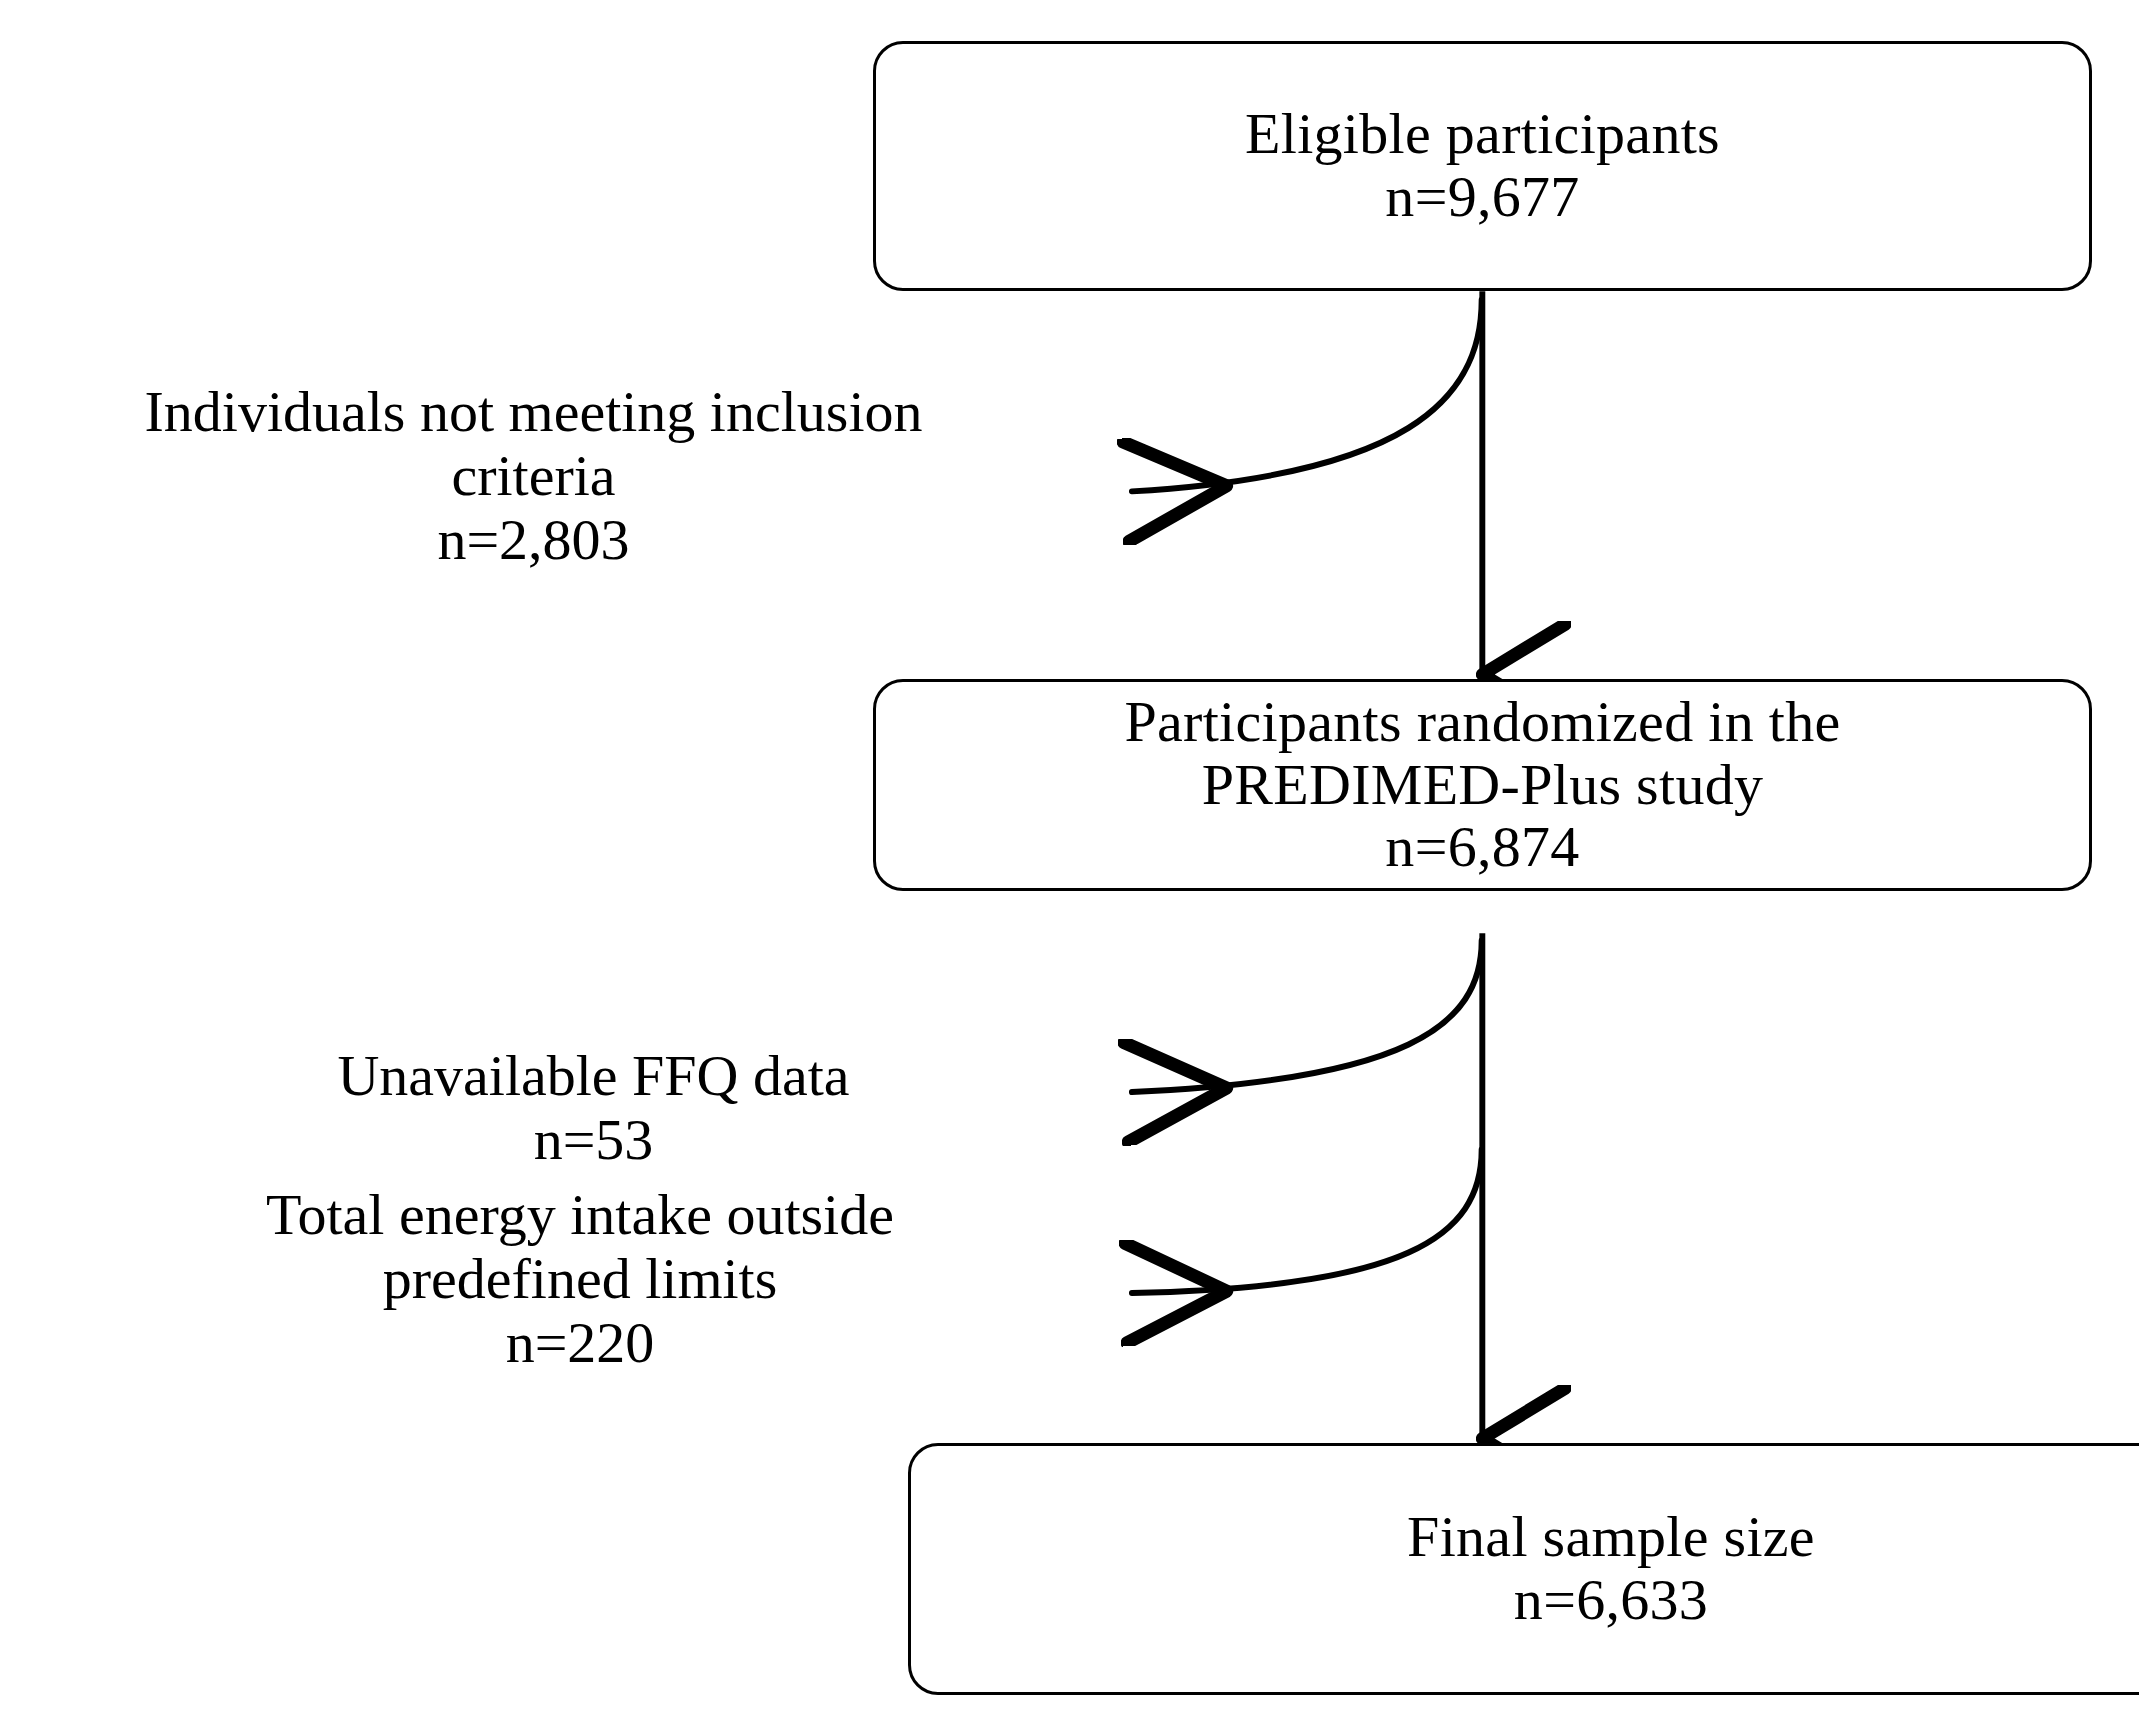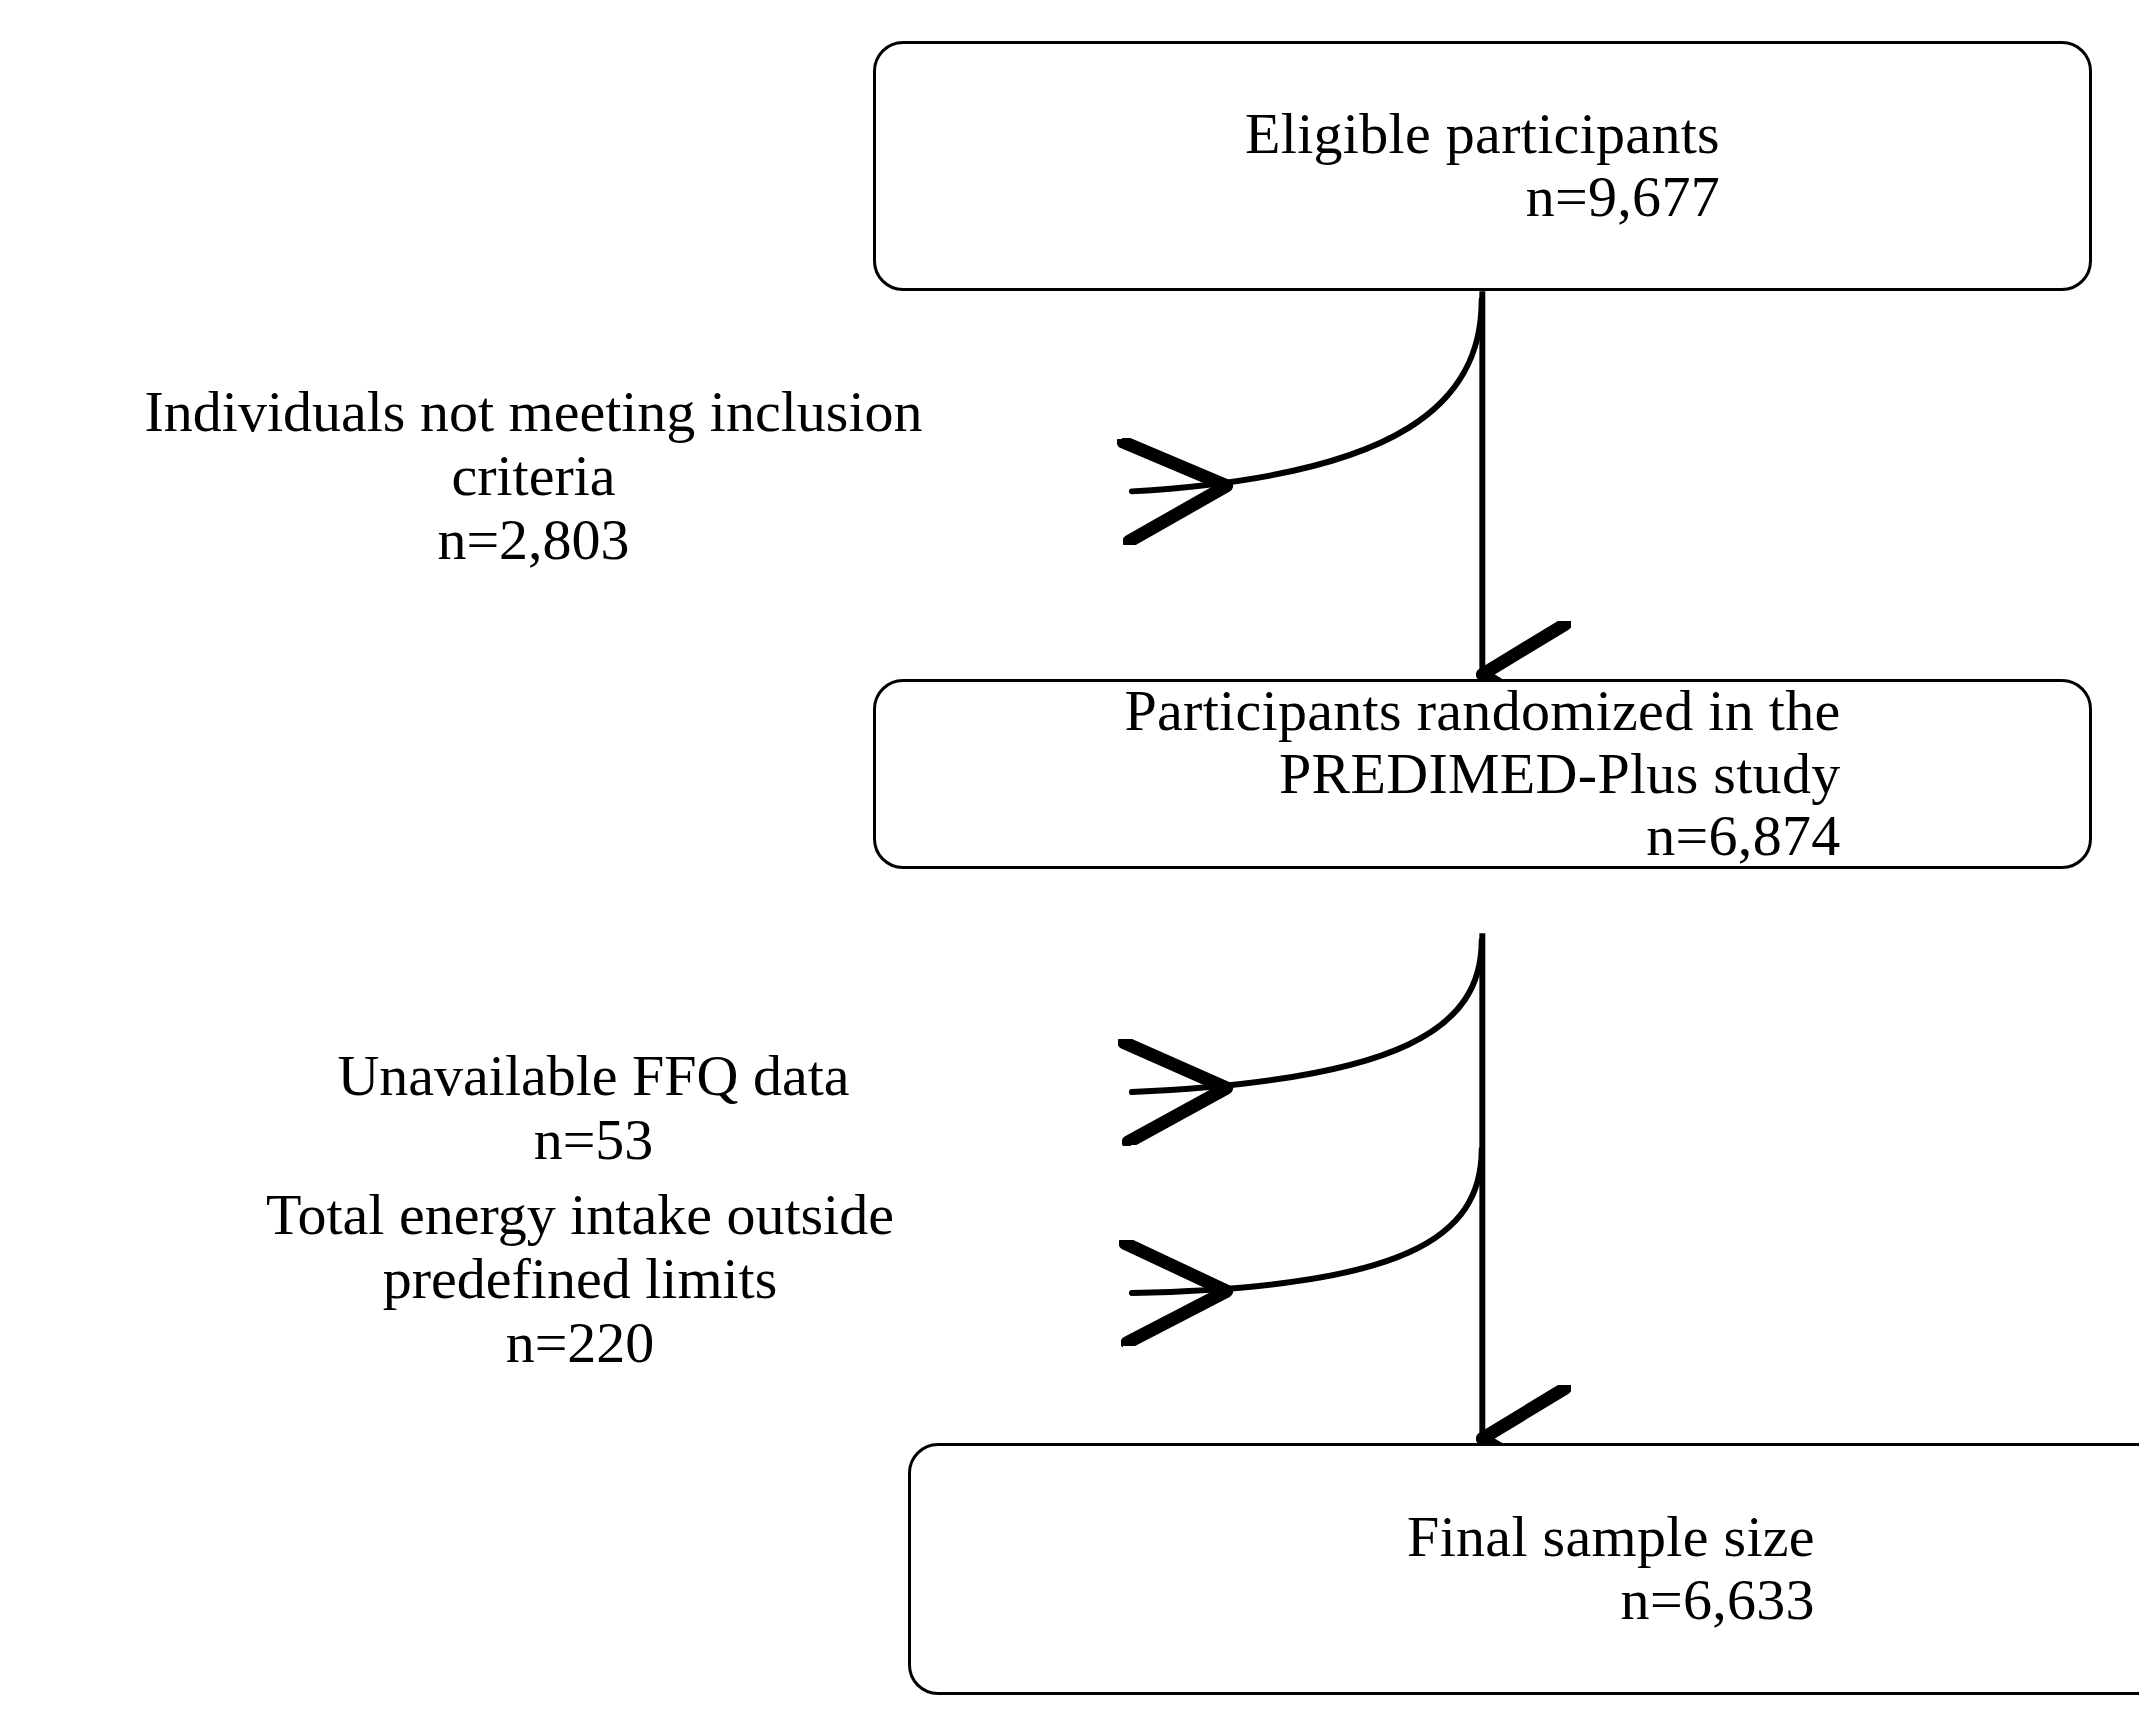--- a/index.html
+++ b/index.html
@@ -27,7 +27,7 @@
     display: flex;
     align-items: center;
     justify-content: center;
-    text-align: right;
+    text-align: center;
   }
   .node-text {
     font-size: 58px;

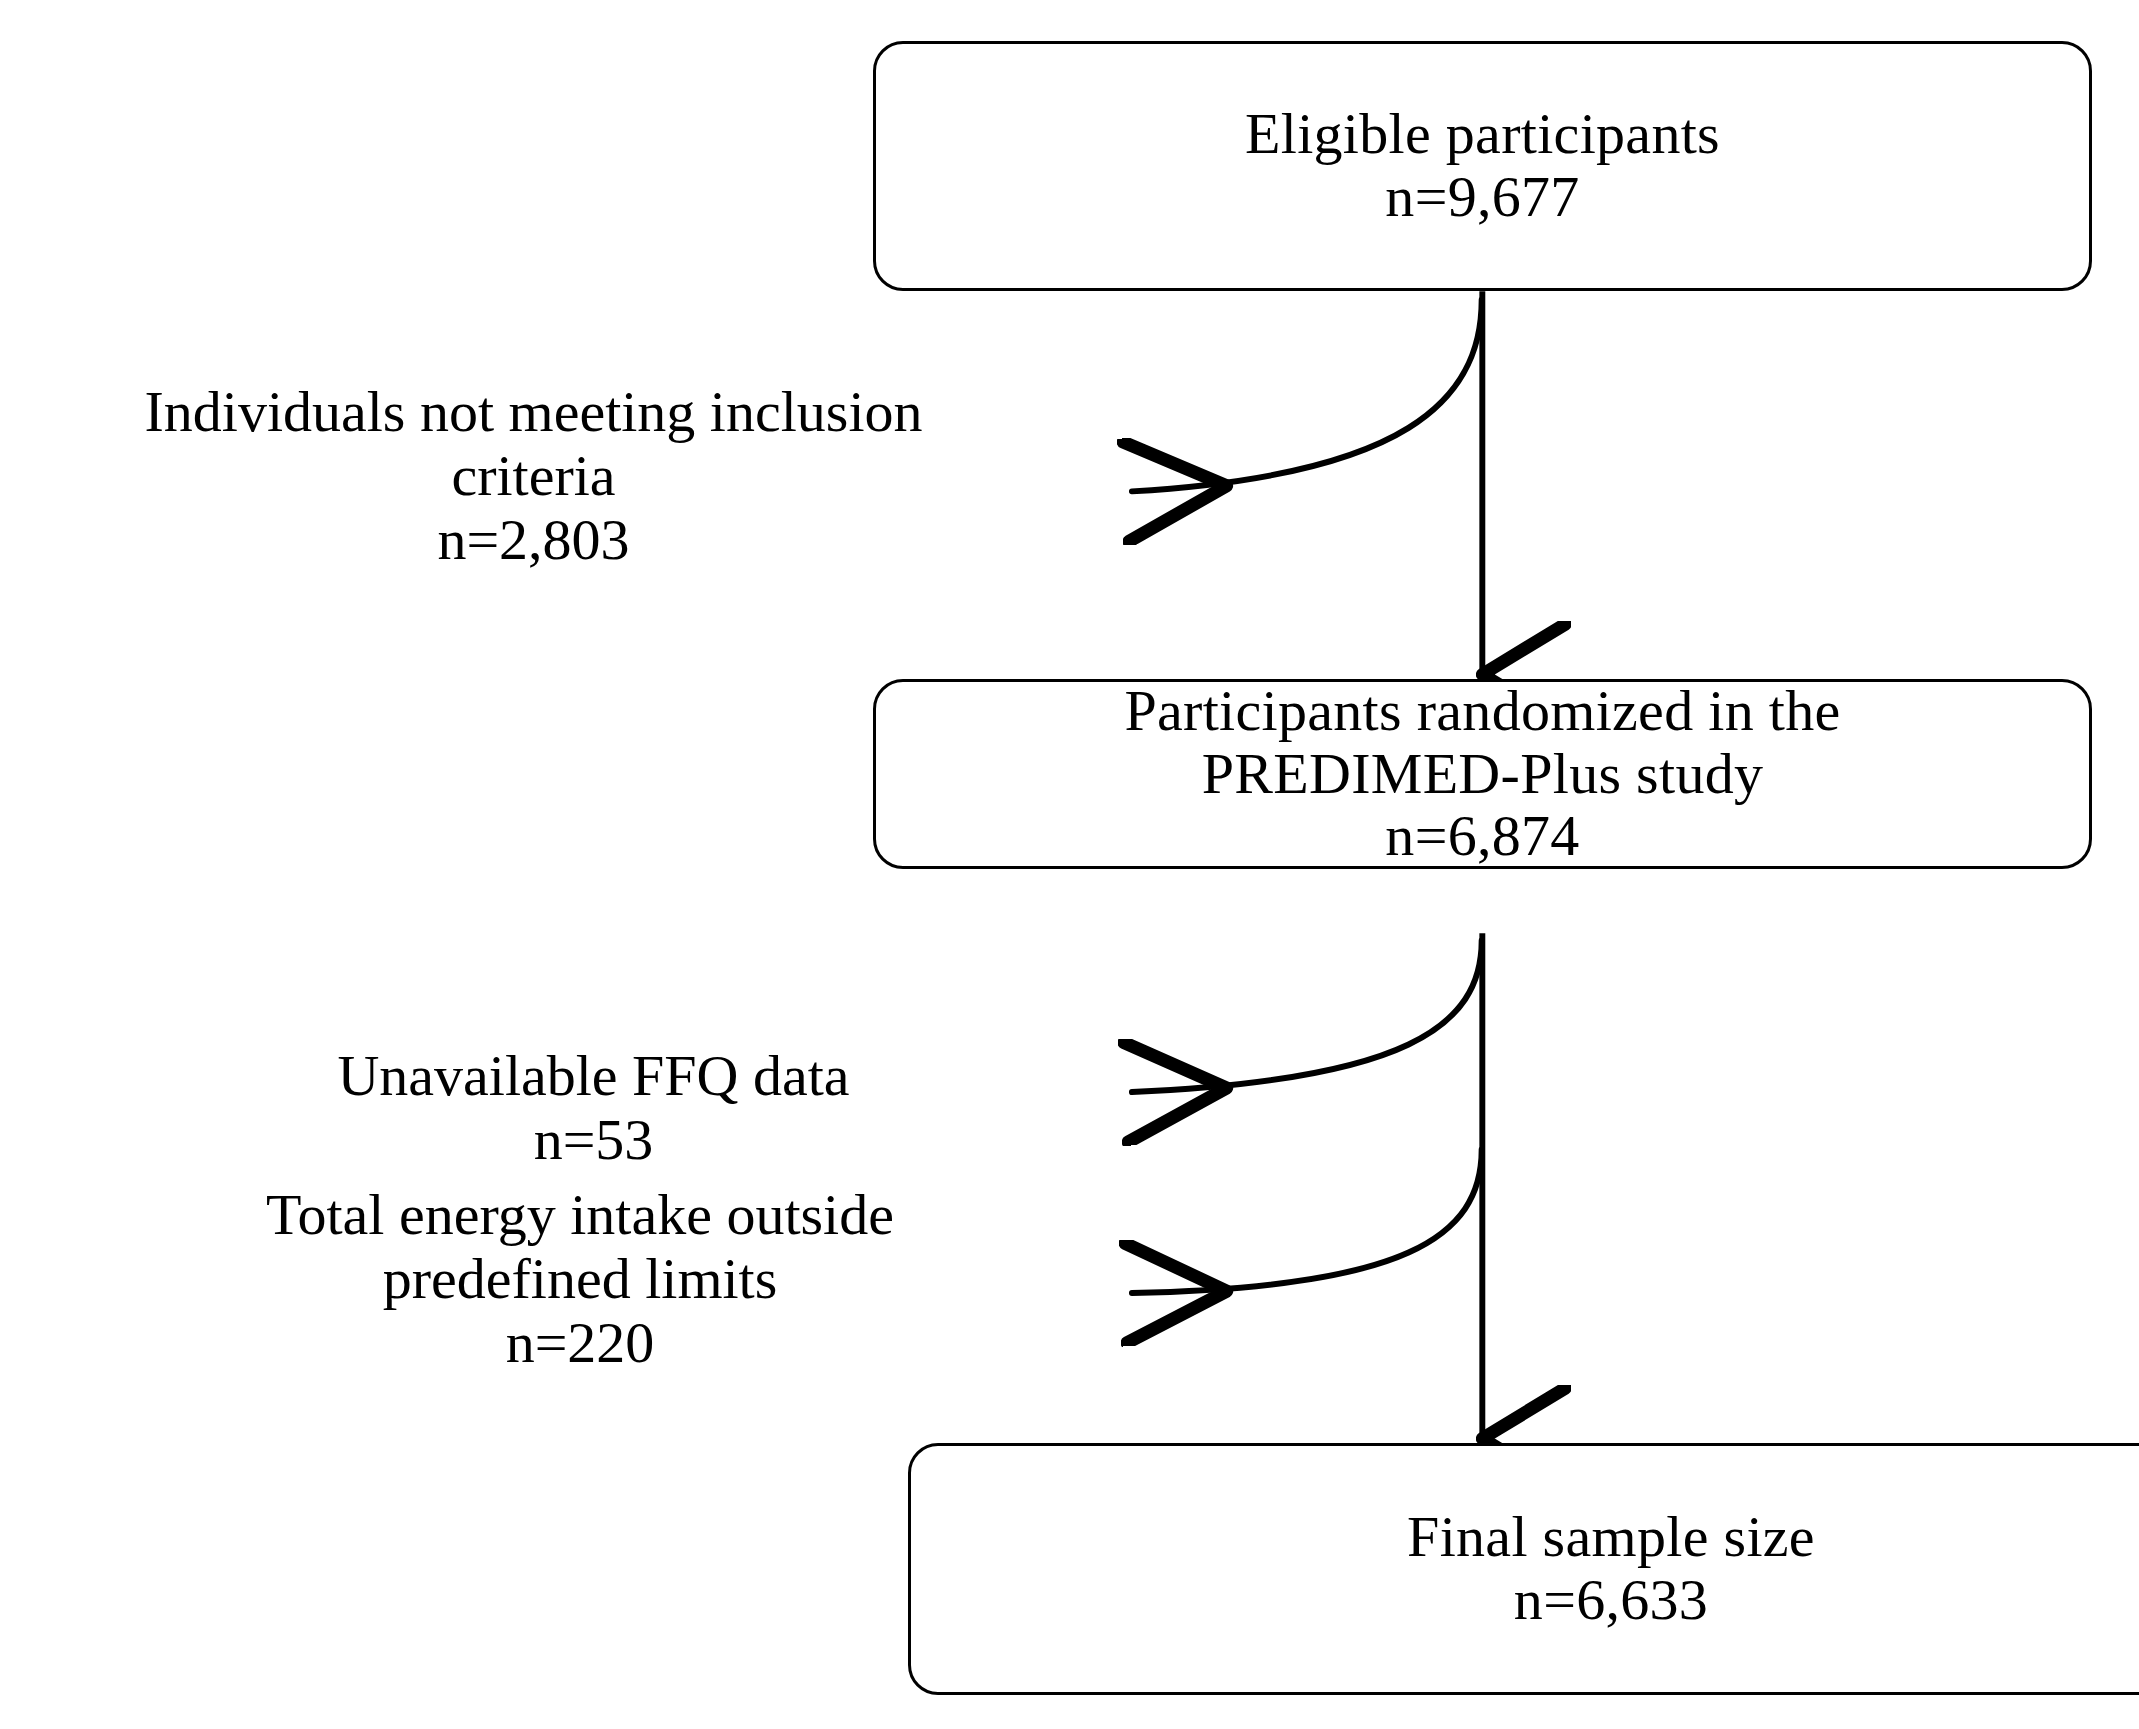--- a/index.html
+++ b/index.html
@@ -38,7 +38,7 @@
   }
 
   #box-eligible   { left: 873px; top: 41px;   width: 1219px; height: 250px; }
-  #box-randomized { left: 873px; top: 679px; width: 1219px; height: 190px; }
+  #box-randomized { left: 873px; top: 679px; width: 1219px; height: 212px; }
   #box-final      { left: 908px; top: 1443px; width: 1406px; height: 252px; }
 
   

